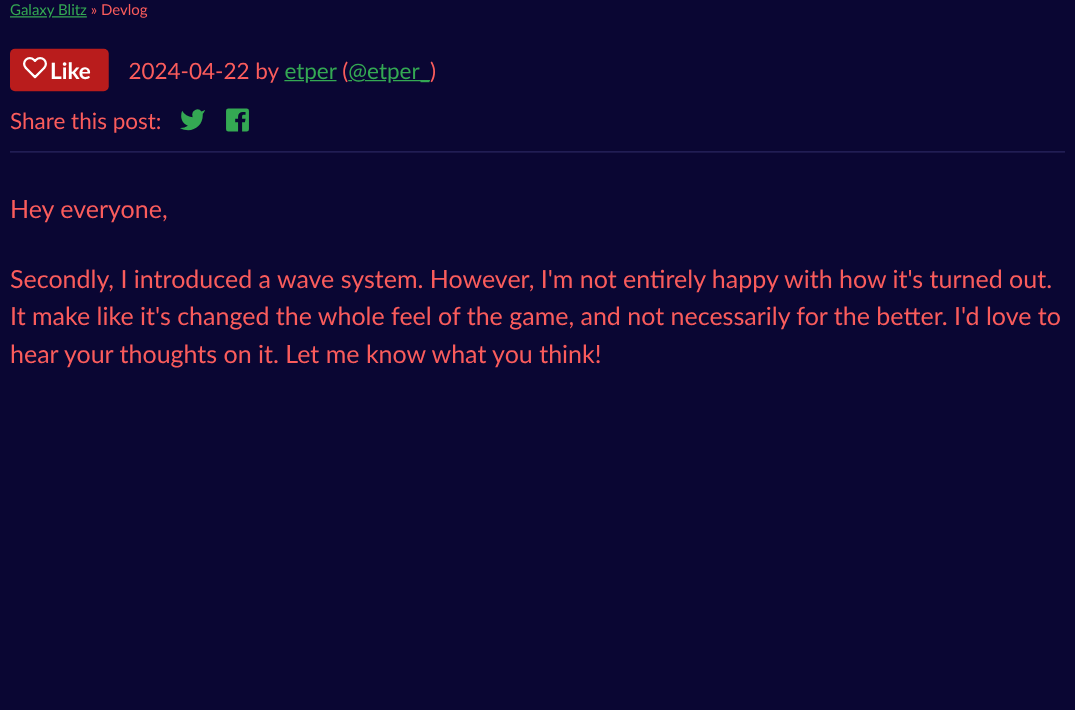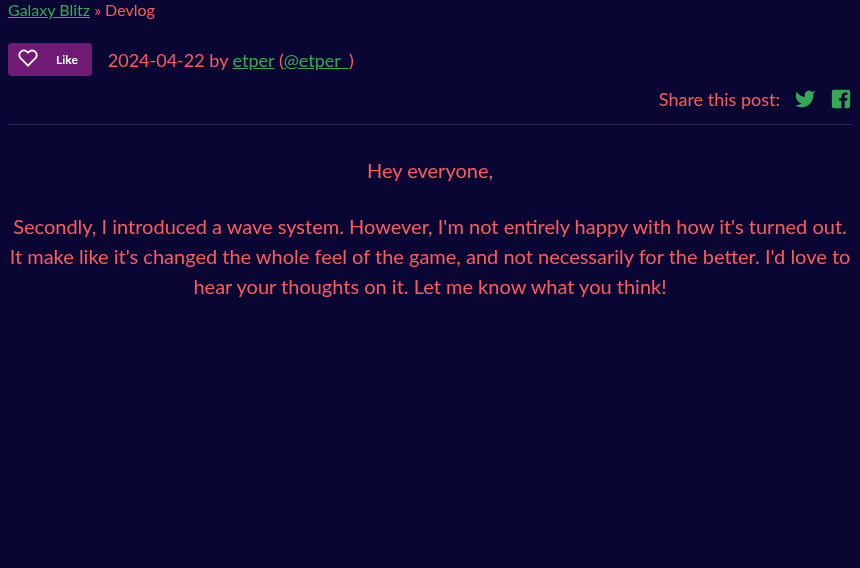--- a/index.html
+++ b/index.html
@@ -22,7 +22,7 @@
     margin-bottom: 4px;
   }
   .breadcrumb {
-    font-size: 16px;
+    font-size: 12px;
     margin-bottom: 24px;
   }
   .breadcrumb a {

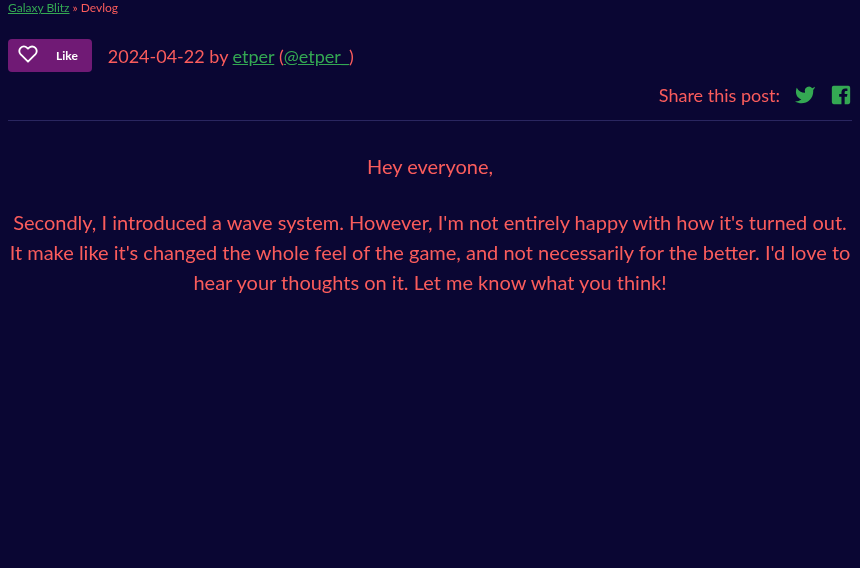--- a/index.html
+++ b/index.html
@@ -39,16 +39,16 @@
     margin-bottom: 12px;
   }
   .like-btn {
-    background: #701a75;
+    background: #b91c1c;
     color: #fff;
     border: none;
     border-radius: 4px;
     padding: 5px 14px 5px 10px;
-    font-size: 12px;
+    font-size: 18px;
     font-weight: 700;
     display: inline-flex;
     align-items: center;
-    gap: 18px;
+    gap: 2px;
     cursor: pointer;
     font-family: inherit;
   }

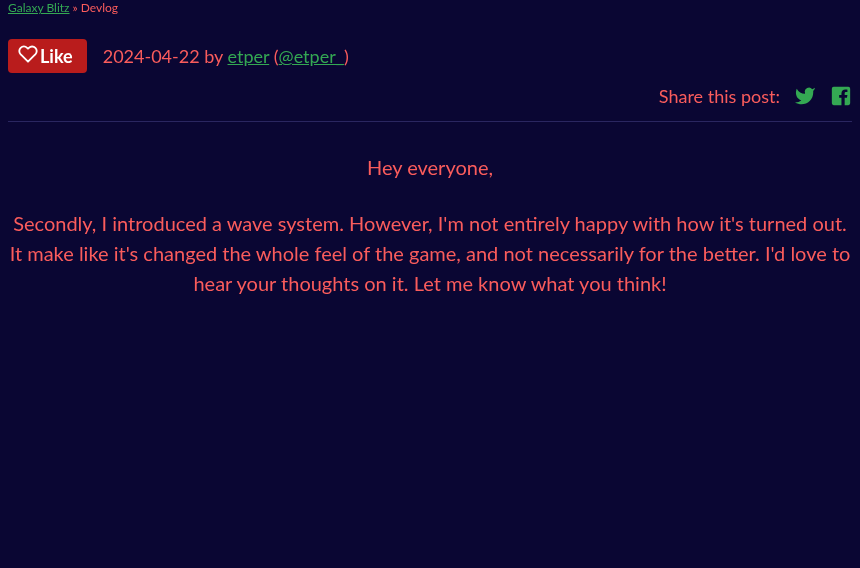--- a/index.html
+++ b/index.html
@@ -68,7 +68,6 @@
     gap: 14px;
     font-size: 18px;
     margin-bottom: 14px;
-    justify-content: flex-end;
   }
   .share-row .icon {
     color: #34a853;

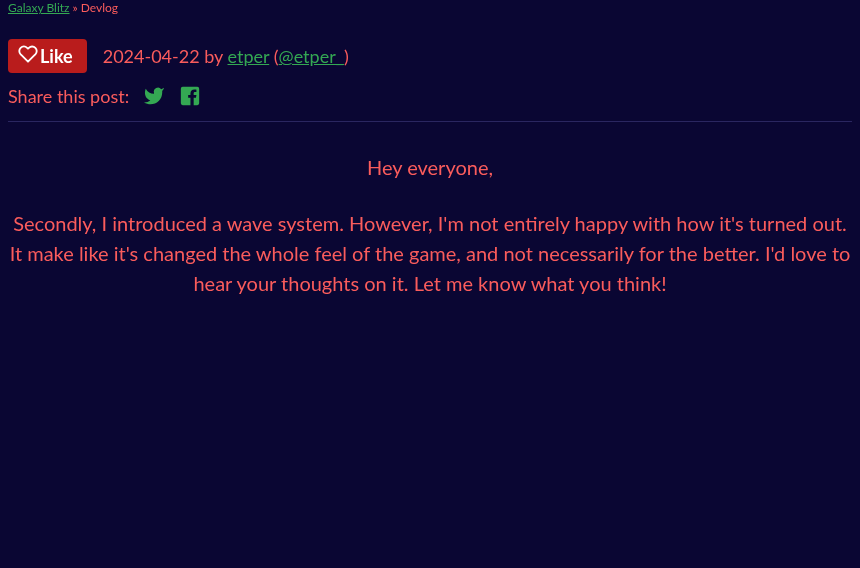--- a/index.html
+++ b/index.html
@@ -84,7 +84,6 @@
     line-height: 1.5;
     margin-bottom: 26px;
     color: #fa5c5c;
-    text-align: center;
   }
 </style>
 </head>

